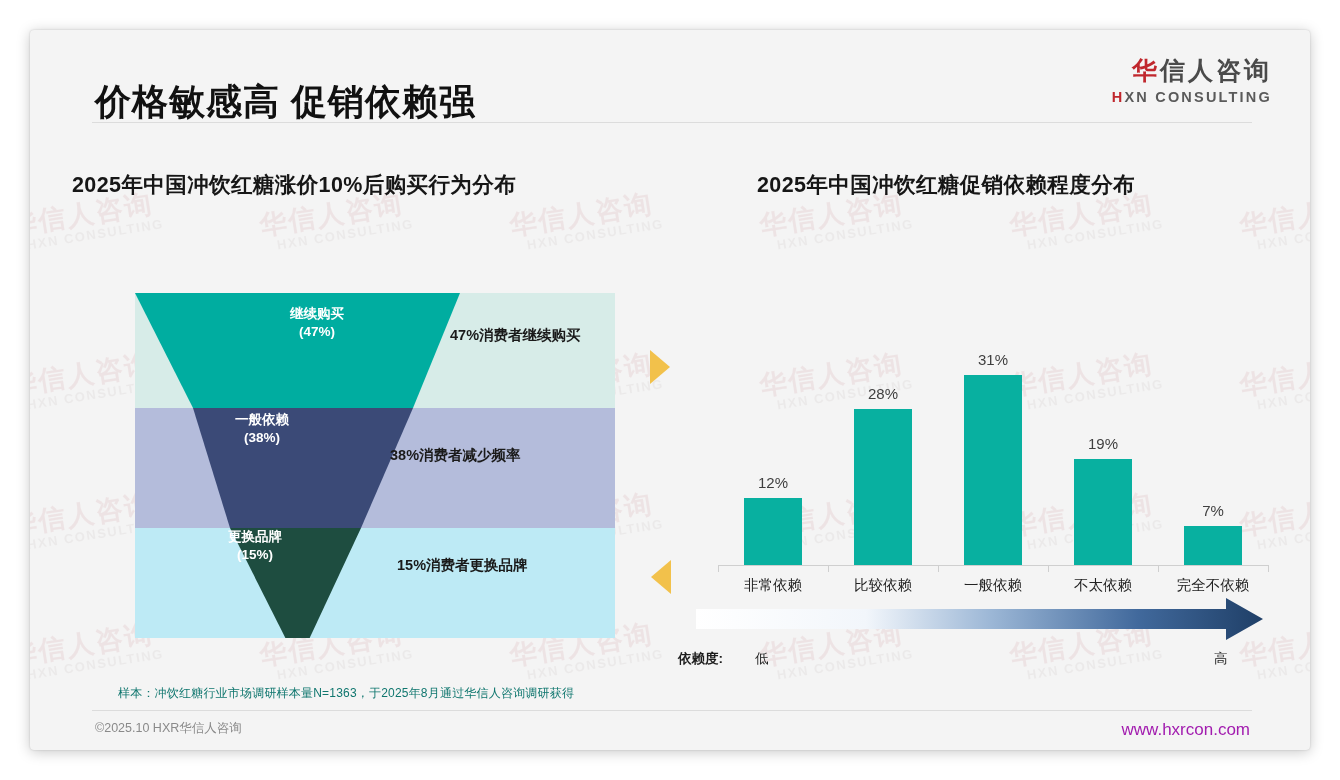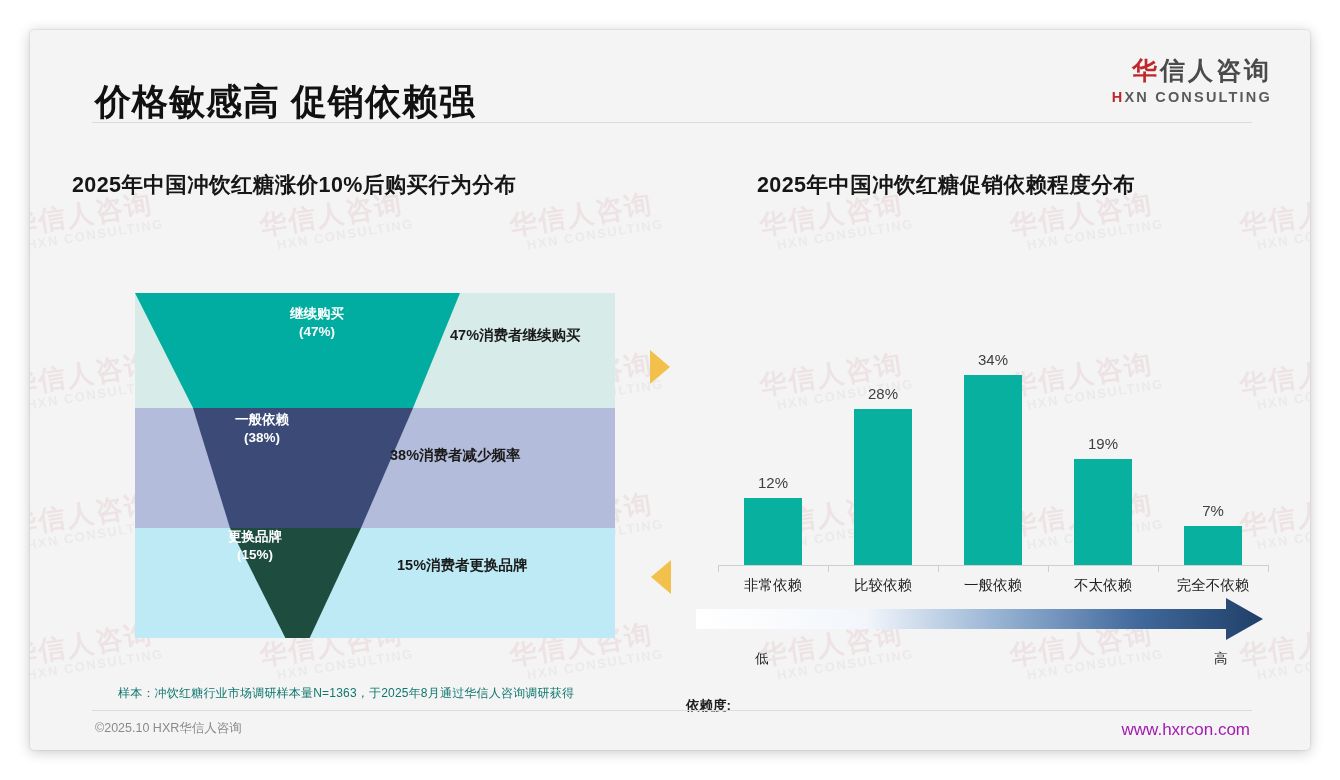--- a/index.html
+++ b/index.html
@@ -472,7 +472,7 @@
           <div class="bar" style="background: rgb(8, 176, 160); height: 156px;"></div>
         </div>
         <div class="bar-col">
-          <div class="bar-value">34%</div>
+          <div class="bar-value">31%</div>
           <div class="bar" style="background: rgb(8, 176, 160); height: 190px;"></div>
         </div>
         <div class="bar-col">

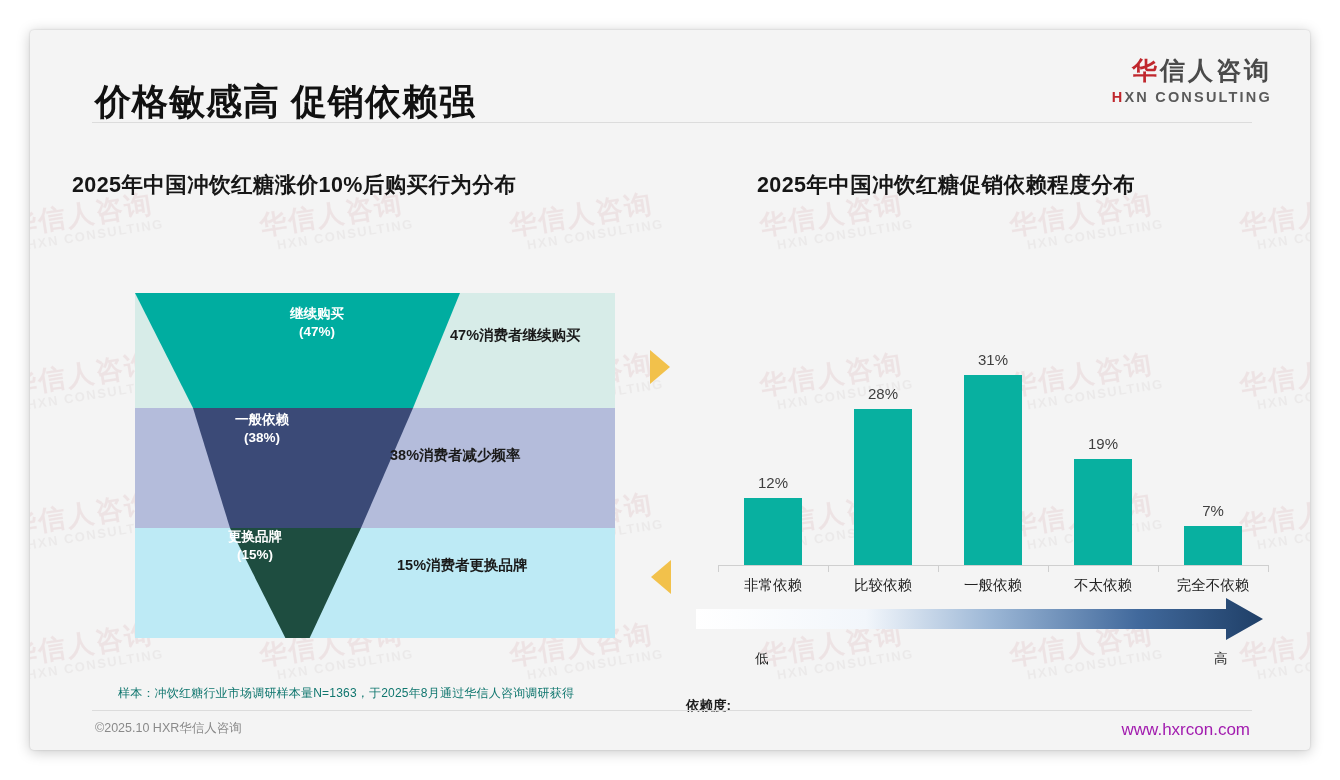--- a/index.html
+++ b/index.html
@@ -267,10 +267,9 @@
   }
   .legend-title {
     position: absolute;
-    left: 8px;
+    left: 0;
     top: 0;
     font-weight: 700;
-    margin-top: 47px;
   }
   .legend-low  { position: absolute; left: 77px;  top: 0; }
   .legend-high { position: absolute; left: 536px; top: 0; }

